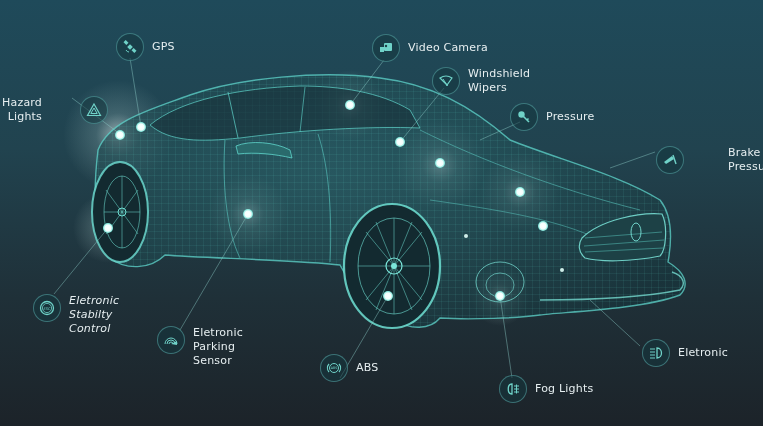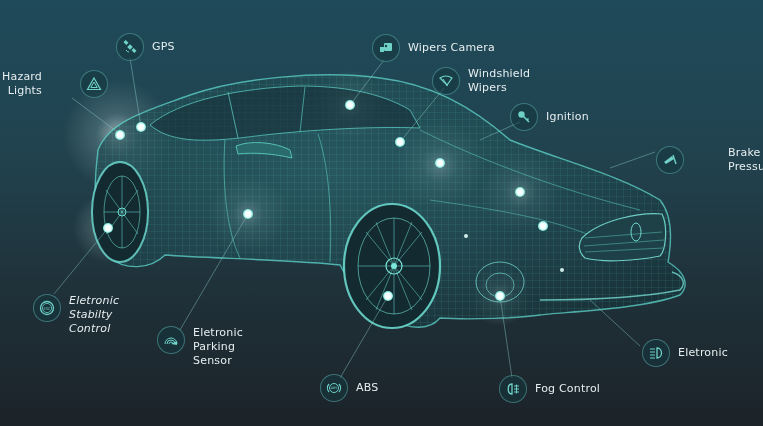--- a/index.html
+++ b/index.html
@@ -165,7 +165,7 @@
           <circle cx="8" cy="6" r="1.2" fill="#1c4048"></circle>
         </svg>
     </div>
-    <span class="label">Wipers Camera</span>
+    <span class="label">Video Camera</span>
   </div>
 
   <div class="callout" style="left:432px; top:67px; align-items:flex-end;">

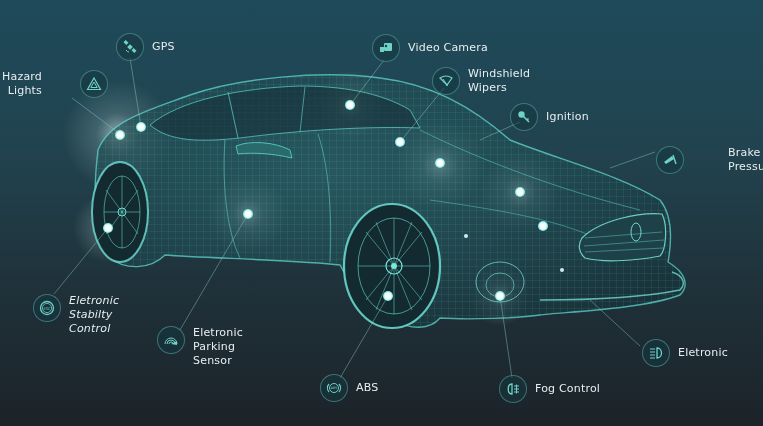--- a/index.html
+++ b/index.html
@@ -146,7 +146,7 @@
     <span class="label">GPS</span>
   </div>
 
-  <div class="callout" style="left:2px; top:70px;gap:32px;">
+  <div class="callout" style="left:2px; top:96px;gap:32px;">
     <span class="label left">Hazard
 Lights</span>
     <div class="icon-circle">

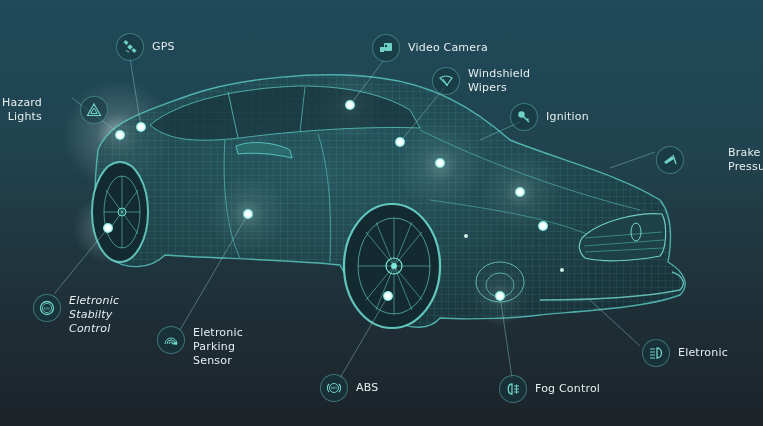--- a/index.html
+++ b/index.html
@@ -187,7 +187,7 @@
           <path d="M7.5 7.5 L13 13 M11 11 L12.5 9.5" stroke="#6fd2c8" stroke-width="1.6"></path>
         </svg>
     </div>
-    <span class="label">Ignition</span>
+    <span class="label">Pressure</span>
   </div>
 
   <div class="callout" style="left:656px; top:146px; align-items:flex-start;gap:36px;">

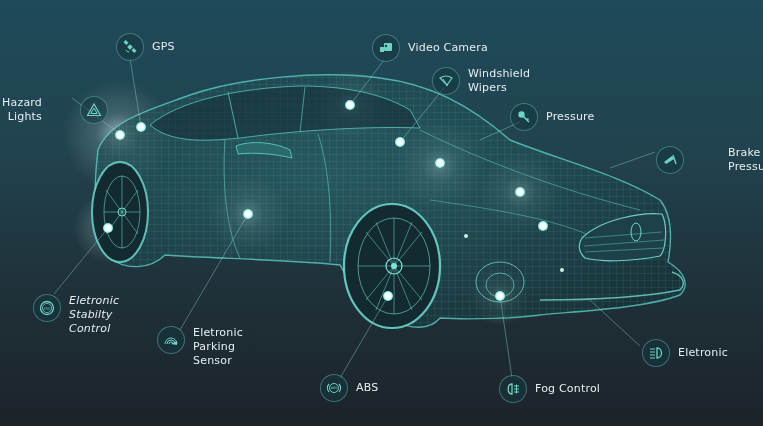--- a/index.html
+++ b/index.html
@@ -230,7 +230,7 @@
 Sensor</span>
   </div>
 
-  <div class="callout" style="left:320px; top:374px;">
+  <div class="callout" style="left:320px; top:354px;">
     <div class="icon-circle">
       <svg viewBox="0 0 16 16">
           <circle cx="8" cy="8" r="4.5" fill="none" stroke="#6fd2c8" stroke-width="1"></circle>

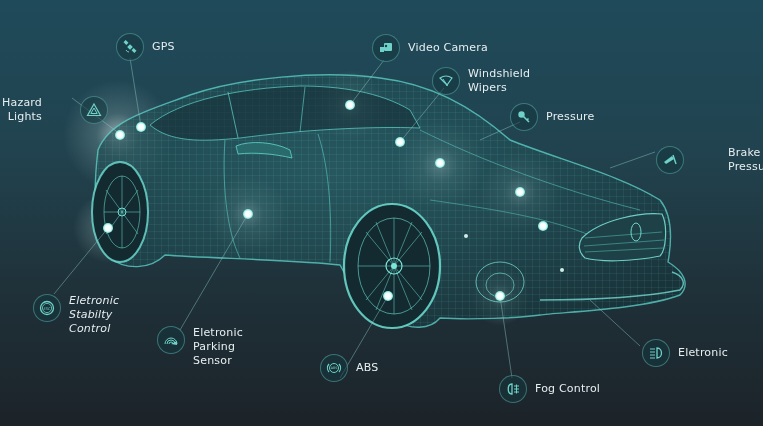--- a/index.html
+++ b/index.html
@@ -248,7 +248,7 @@
           <path d="M9 5 L14 5 M9 8 L14 8 M9 11 L14 11 M11.5 3.5 L11.5 12.5" stroke="#6fd2c8" stroke-width="1"></path>
         </svg>
     </div>
-    <span class="label">Fog Control</span>
+    <span class="label">Fog Lights</span>
   </div>
 
   <div class="callout" style="left:642px; top:339px;">

